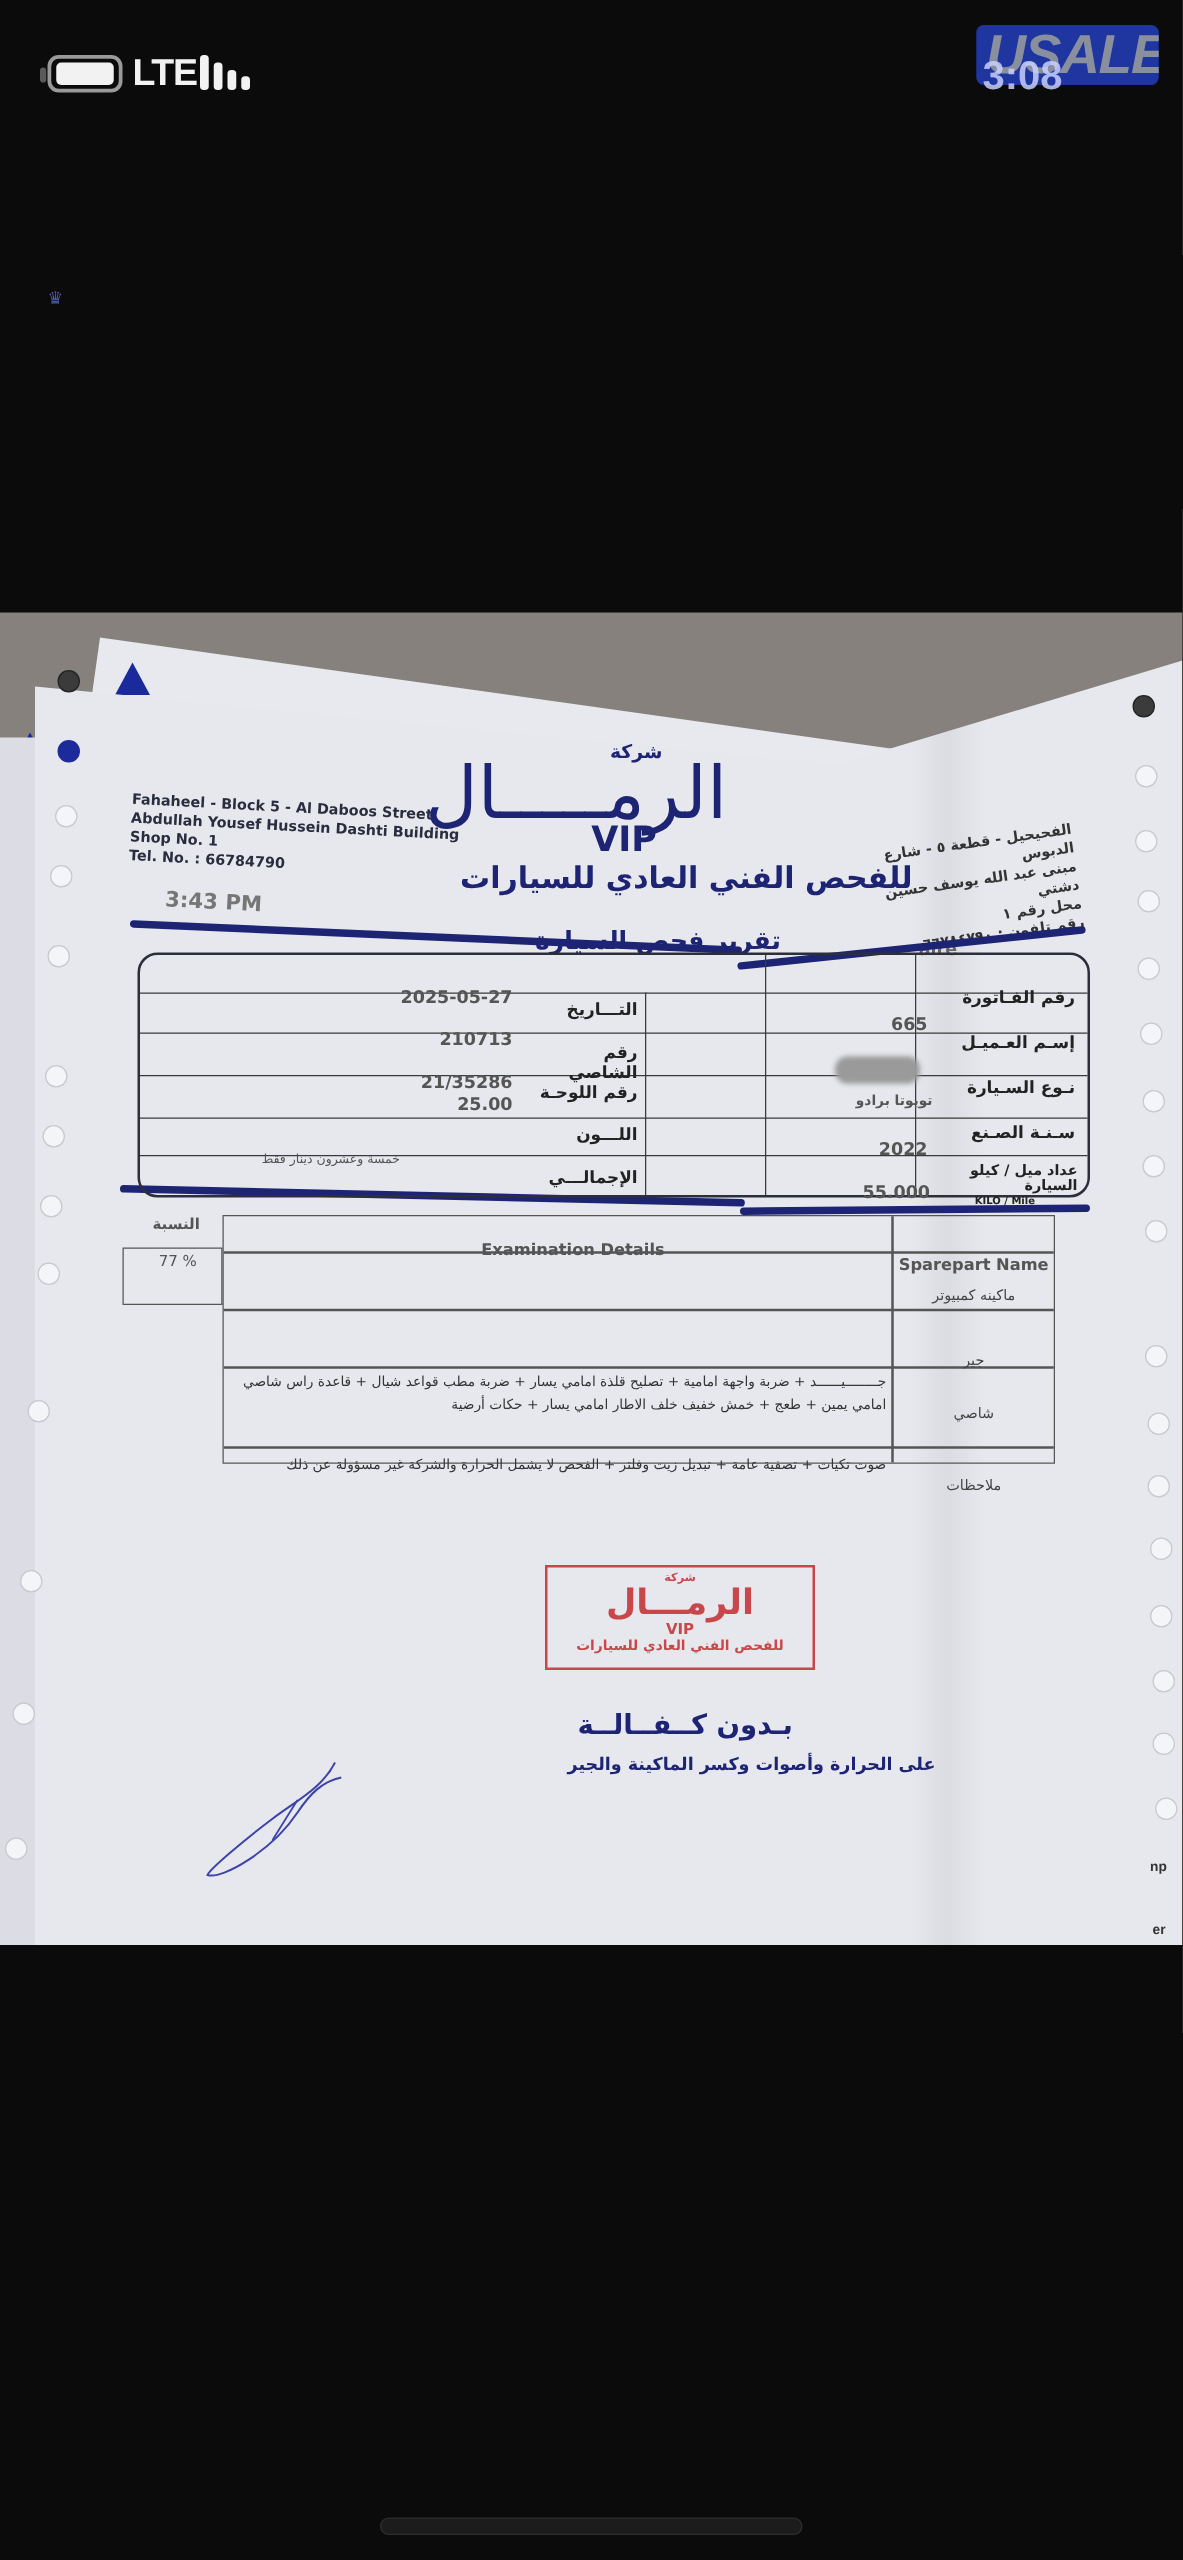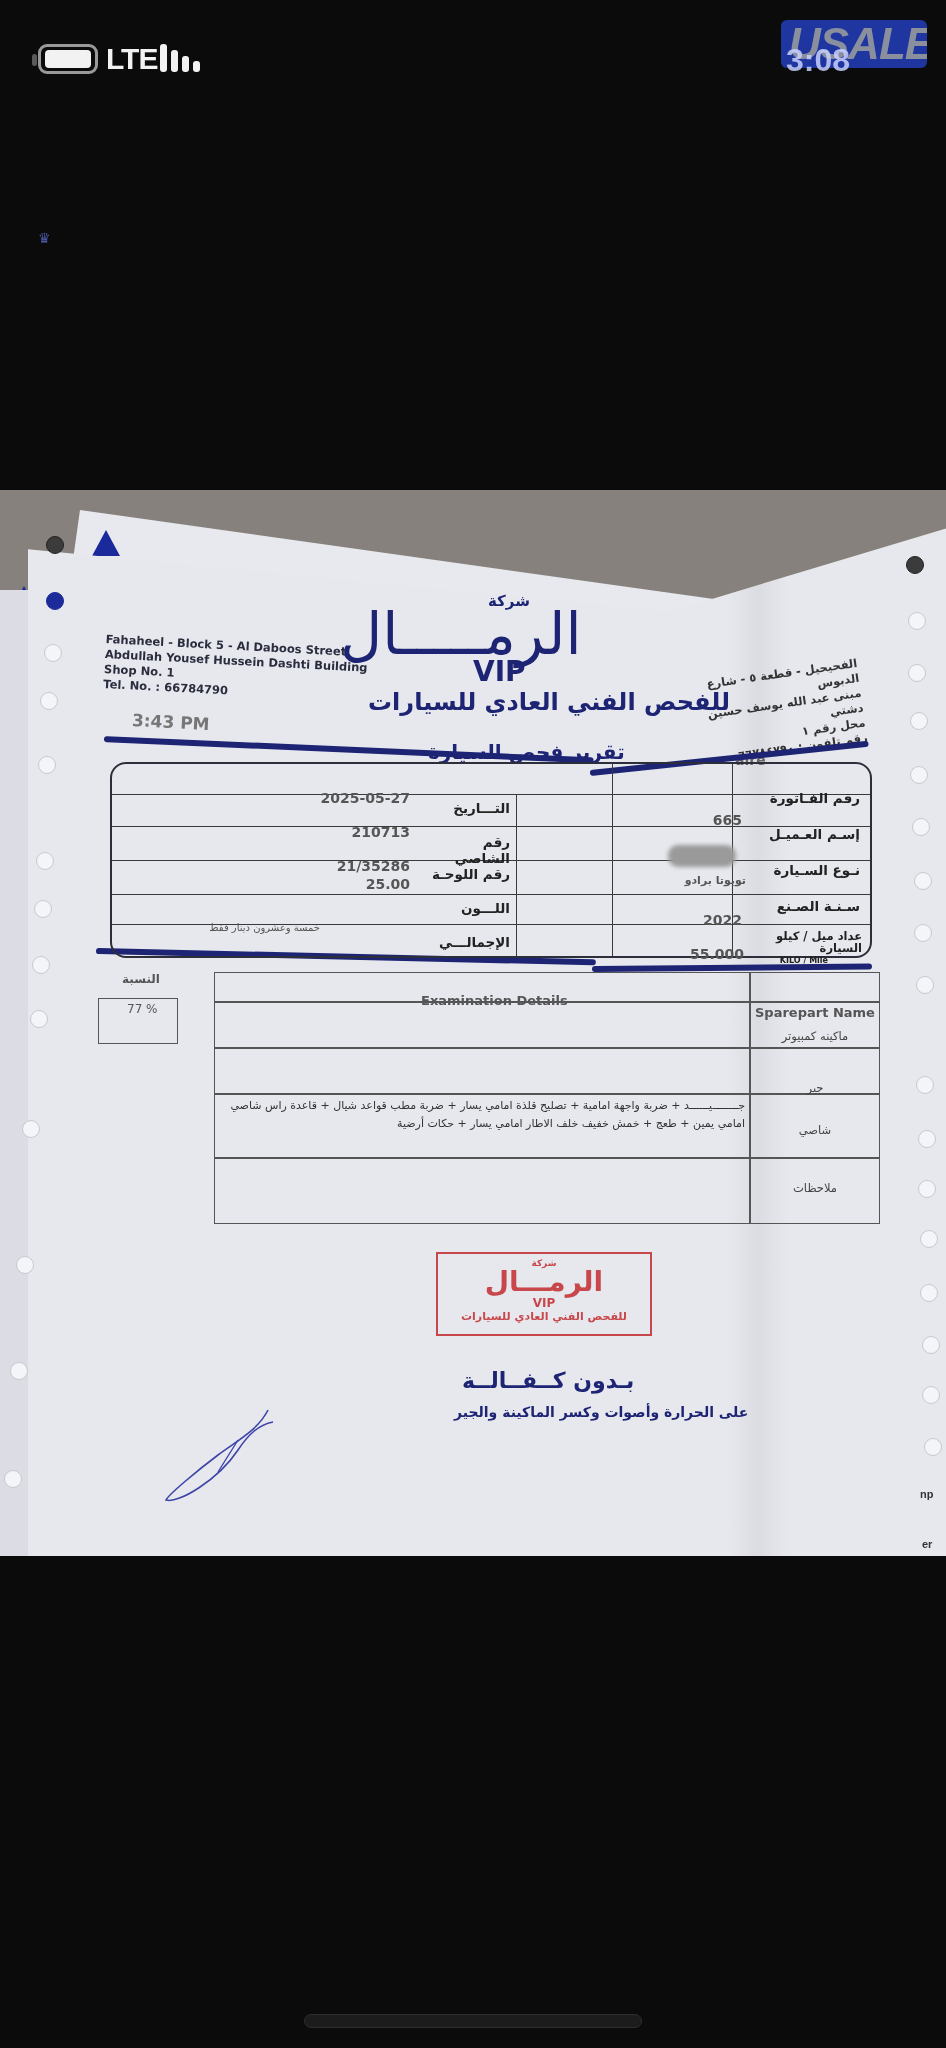--- a/index.html
+++ b/index.html
@@ -56,7 +56,7 @@
   .pct-label { position: absolute; left: 122px; top: 972px; font-size: 12px; color: #555; font-weight: 700; direction: rtl; }
   .pct-box { position: absolute; left: 98px; top: 998px; width: 80px; height: 46px; border: 1.5px solid #555; }
   .pct-val { position: absolute; left: 28px; top: 3px; font-size: 12px; color: #555; }
-  .exam-table { position: absolute; left: 178px; top: 972px; width: 666px; height: 252px; border: 1.5px solid #555; margin-left: 36px; }
+  .exam-table { position: absolute; left: 178px; top: 972px; width: 666px; height: 199px; border: 1.5px solid #555; }
   .exam-head { position: absolute; font-size: 13px; font-weight: 700; color: #555; }
   .exam-hline { position: absolute; left: 0; right: 0; height: 1.5px; background: #555; }
   .exam-vline { position: absolute; left: 534px; top: 0; bottom: 0; width: 1.5px; background: #555; }

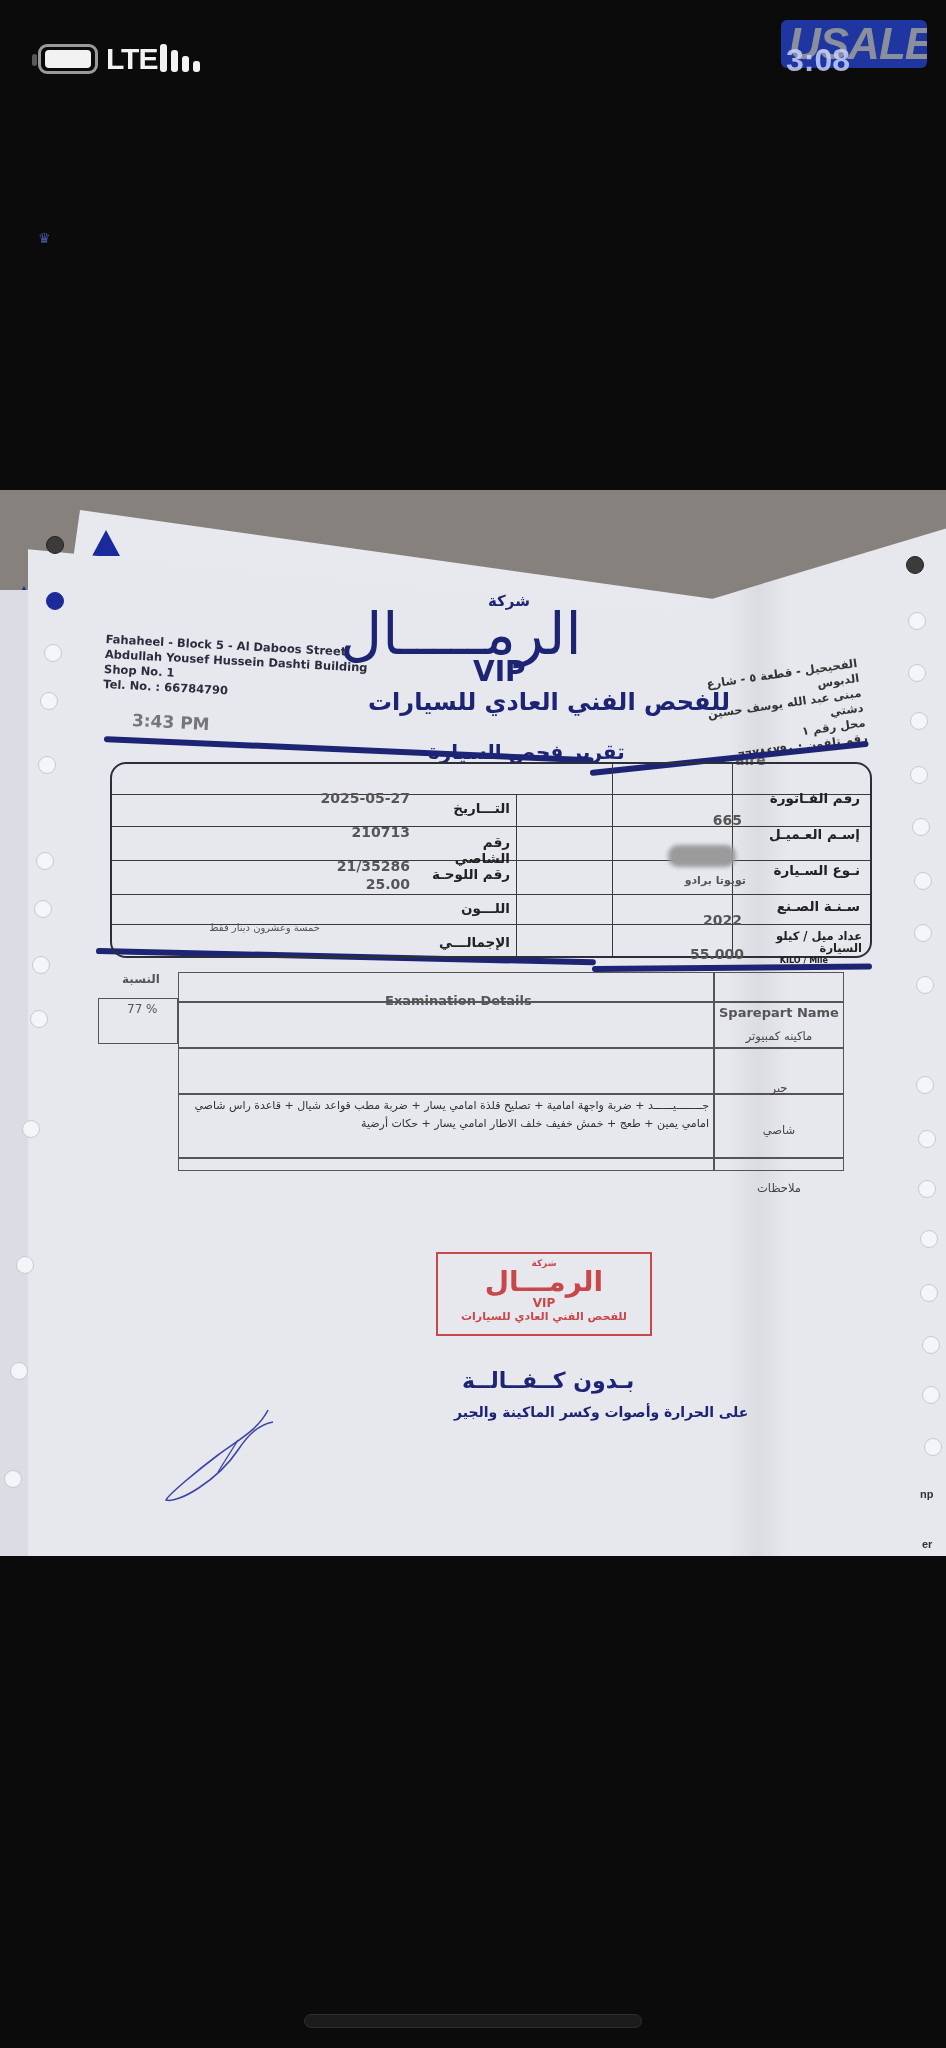--- a/index.html
+++ b/index.html
@@ -228,6 +228,7 @@
   <div class="exam-text doc" style="top:124px">جــــــــيــــــد + ضربة واجهة امامية + تصليح قلذة امامي يسار + ضربة مطب قواعد شيال + قاعدة راس شاصي امامي يمين + طعج + خمش خفيف خلف الاطار امامي يسار + حكات أرضية</div>
 
   <div class="part-name doc" style="top:208px">ملاحظات</div>
+  <div class="exam-text doc" style="top:190px">صوت تكيات + تصفية عامة + تبديل زيت وفلتر + الفحص لا يشمل الحرارة والشركة غير مسؤولة عن ذلك</div>
 </div>
 
 <div class="stamp doc">

